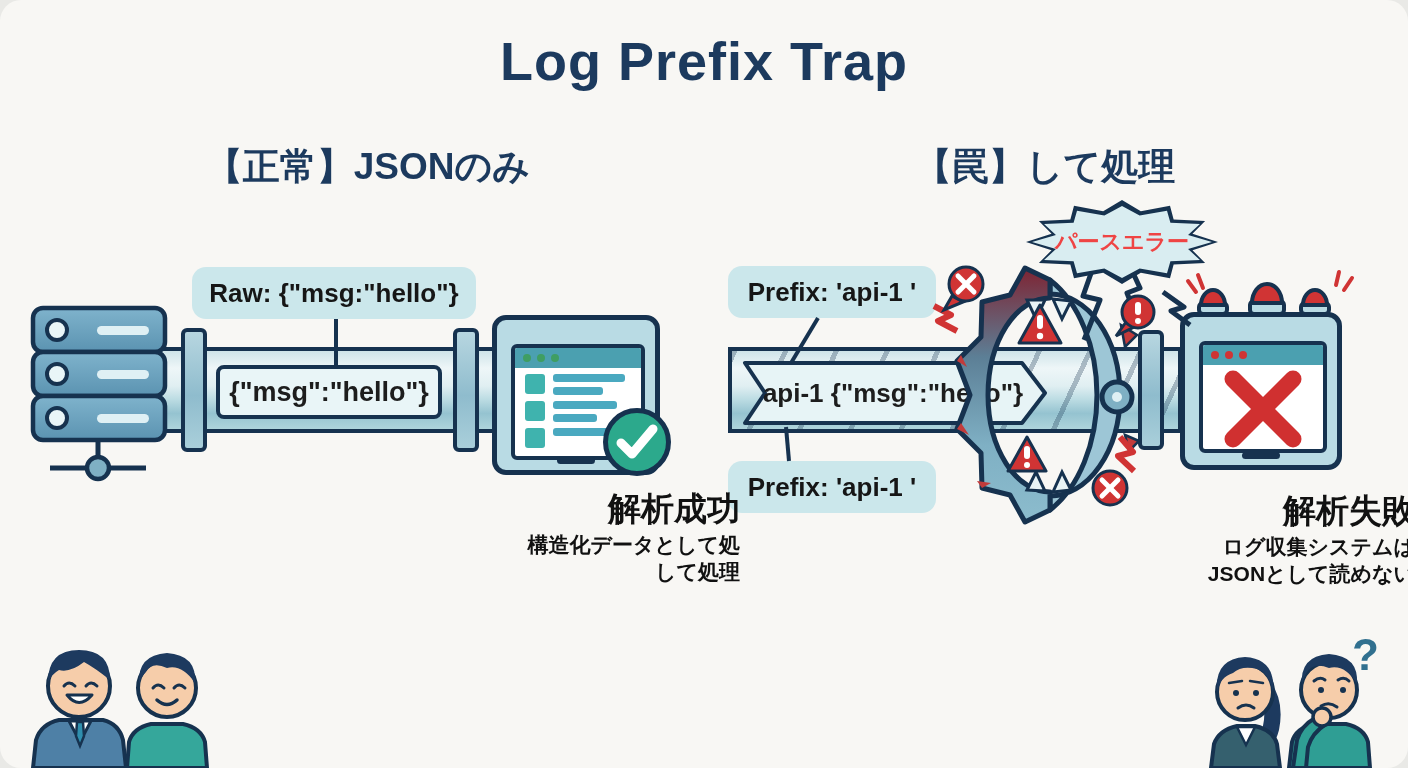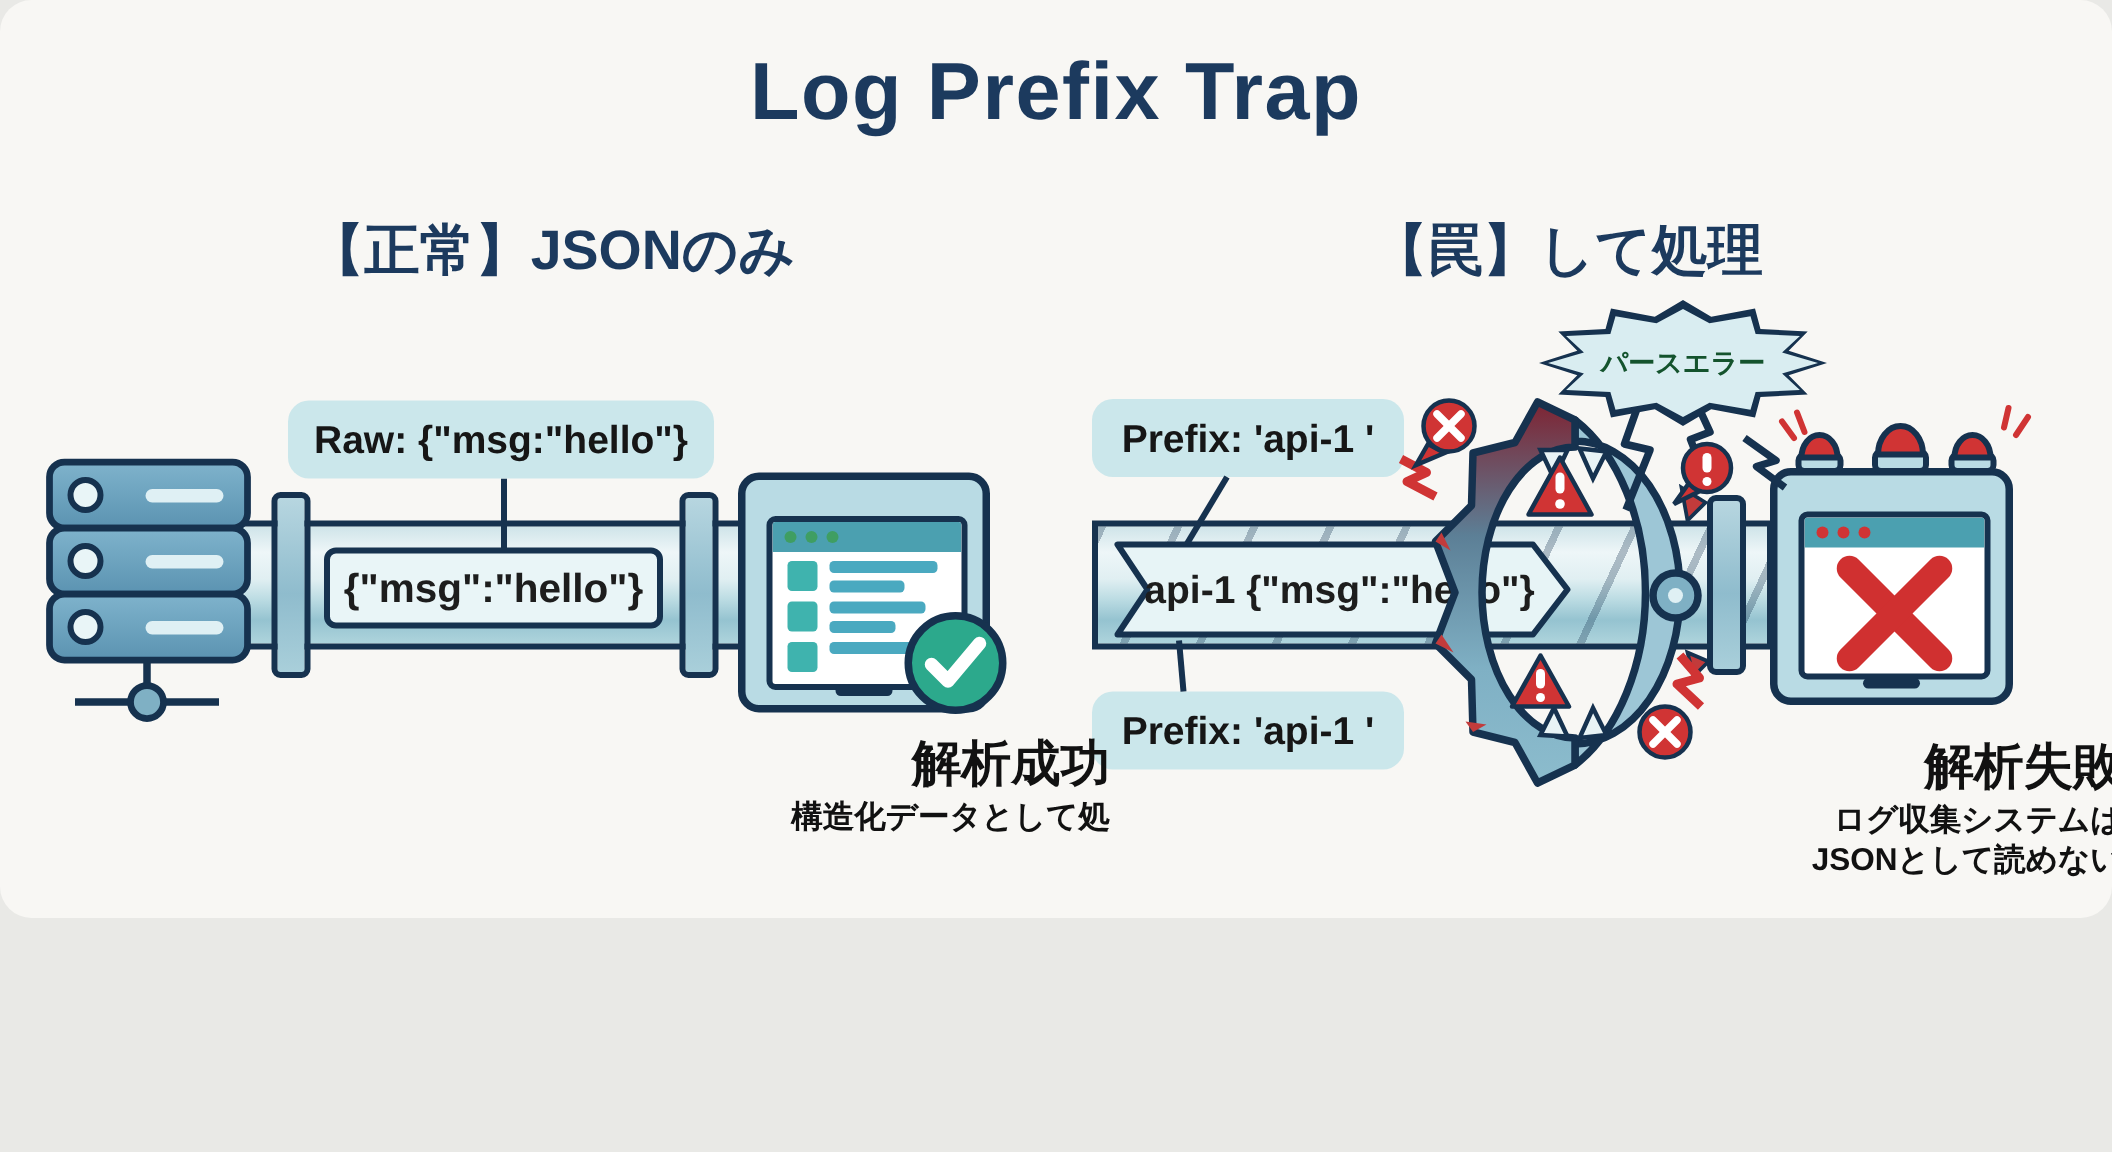--- a/index.html
+++ b/index.html
@@ -4,7 +4,7 @@
 <style>
   * { margin:0; padding:0; box-sizing:border-box; }
   body { font-family:"Liberation Sans","DejaVu Sans",sans-serif; background:#e9e9e6; }
-  .stage { position:relative; width:1408px; height:612px; background:#f8f7f4; overflow:hidden;border-radius:21px; }
+  .stage { position:relative; width:1408px; height:768px; background:#f8f7f4; overflow:hidden;border-radius:21px; }
 
   .title { position:absolute; top:30px; left:0; width:100%; text-align:center;
            font-size:54px; font-weight:bold; color:#1c3a5e; letter-spacing:1px; }

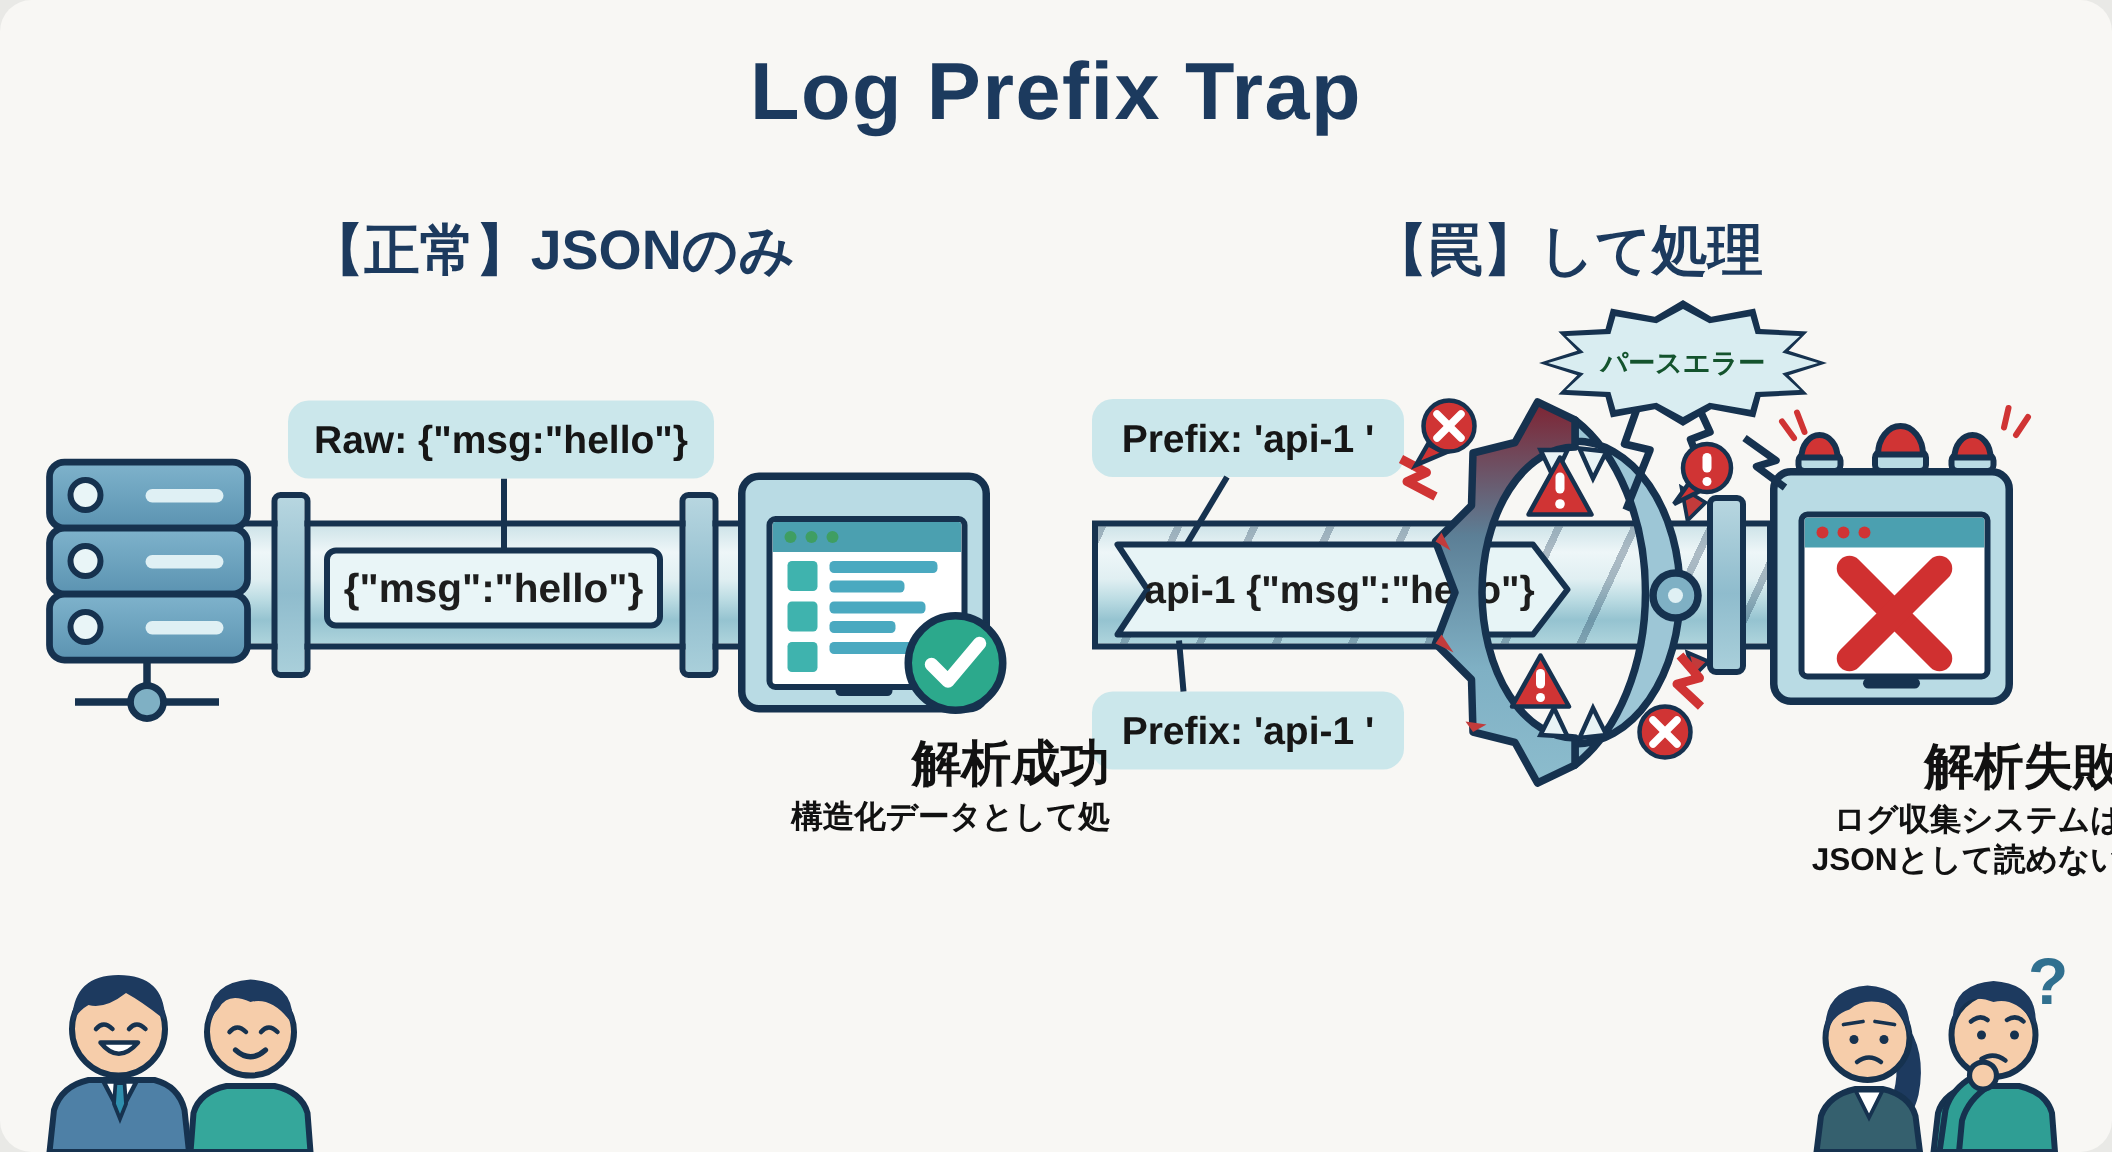--- a/index.html
+++ b/index.html
@@ -49,7 +49,7 @@
   .burst .inner { position:absolute; inset:6px; background:#d9edf1;
       clip-path:polygon(100% 50%,86.7% 59.8%,93.3% 75%,76.9% 76.9%,75% 93.3%,59.8% 86.7%,50% 100%,40.2% 86.7%,25% 93.3%,23.1% 76.9%,6.7% 75%,13.3% 59.8%,0% 50%,13.3% 40.2%,6.7% 25%,23.1% 23.1%,25% 6.7%,40.2% 13.3%,50% 0%,59.8% 13.3%,75% 6.7%,76.9% 23.1%,93.3% 25%,86.7% 40.2%); }
   .burst .label { position:absolute; inset:0; display:flex; align-items:center; justify-content:center;
-      font-size:18px; font-weight:bold; color:#14532d; }
+      font-size:22px; font-weight:bold; color:#ef4444; }
 
   
   .monitor { position:absolute; background:#b9dbe4; border:5px solid #16324f; border-radius:14px; z-index:3; }

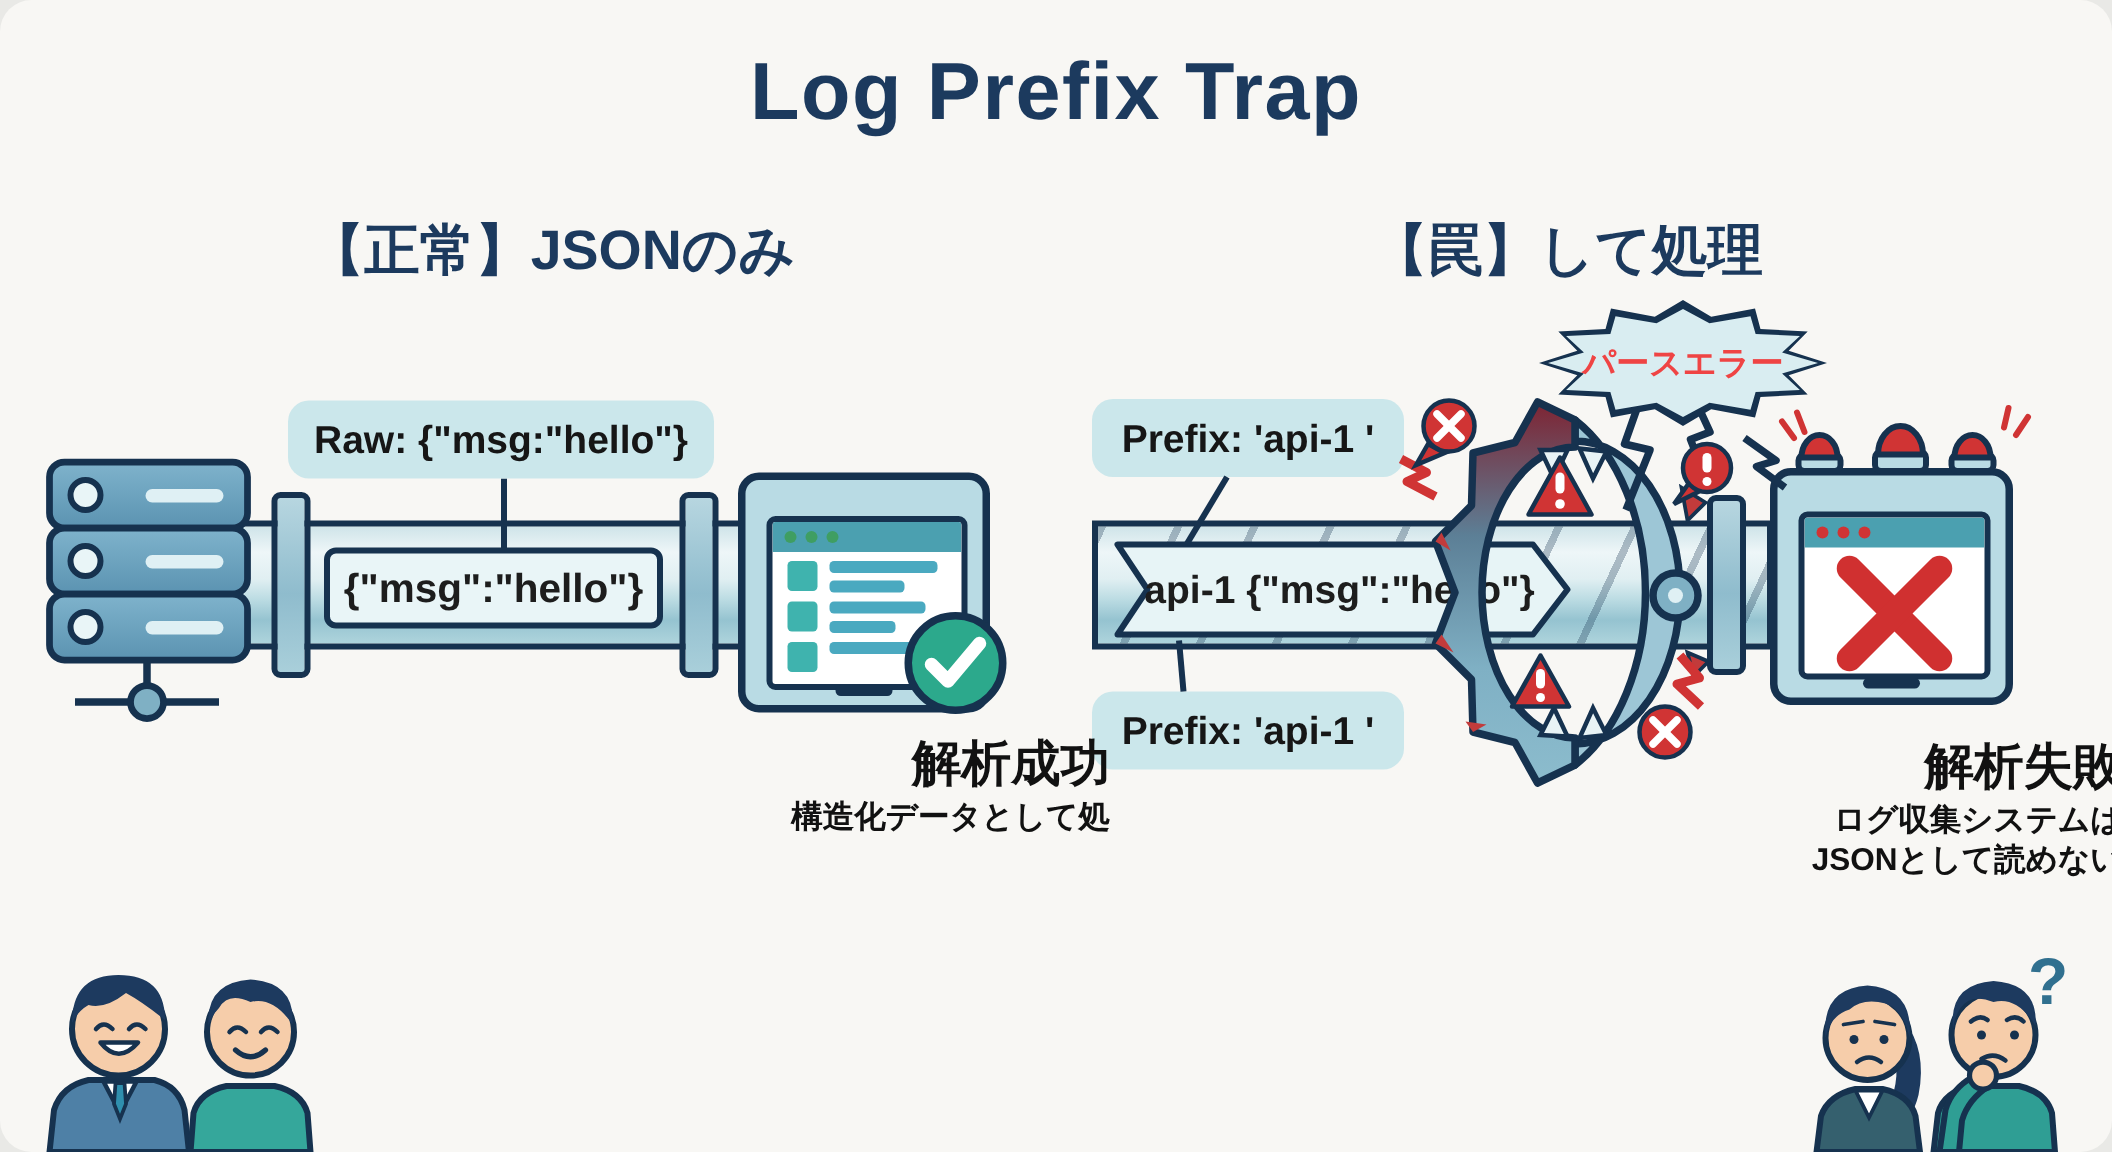--- a/index.html
+++ b/index.html
@@ -162,6 +162,7 @@
   <div class="result result-left">
     <div class="result-title">解析成功</div>
     <div class="result-line">構造化データとして処</div>
+    <div class="result-line">して処理</div>
   </div>
 
   <div class="section-heading heading-right">【罠】して処理</div>

